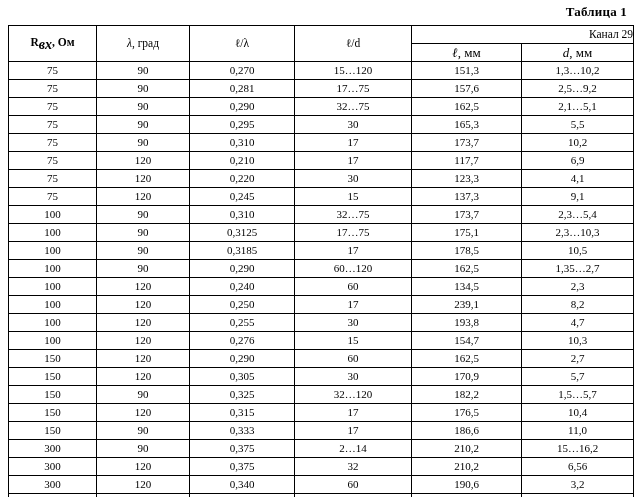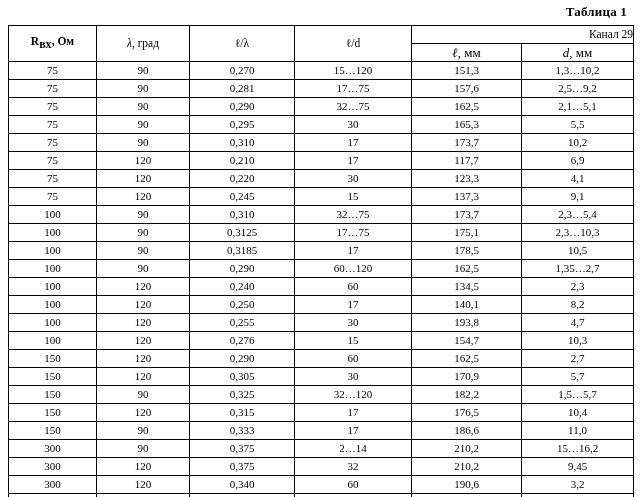--- a/index.html
+++ b/index.html
@@ -63,7 +63,7 @@
   .hdr-sub td { border-top-width: 1px; }
   .hdr-main td.chan { border-bottom-width: 1px; text-align: right; }
   .hdr-sub td { border-bottom-width: 2px; }
-  .sub { font-size: 12px; vertical-align: sub; }
+  .sub { font-size: 14px; vertical-align: sub; font-style: italic; }
   .ital { font-style: italic; }
   col.c0 { width: 88px; }
   col.c1 { width: 93px; }

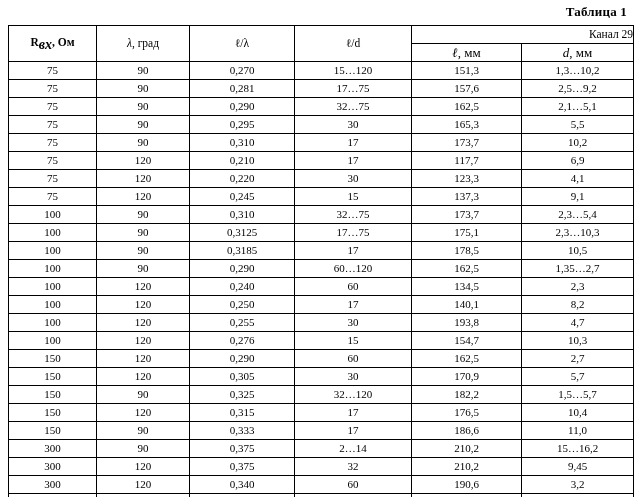--- a/index.html
+++ b/index.html
@@ -218,7 +218,7 @@
           <td>120</td>
           <td>0,250</td>
           <td>17</td>
-          <td>140,1</td>
+          <td>239,1</td>
           <td class="outer-right">8,2</td>
         </tr>
         <tr>

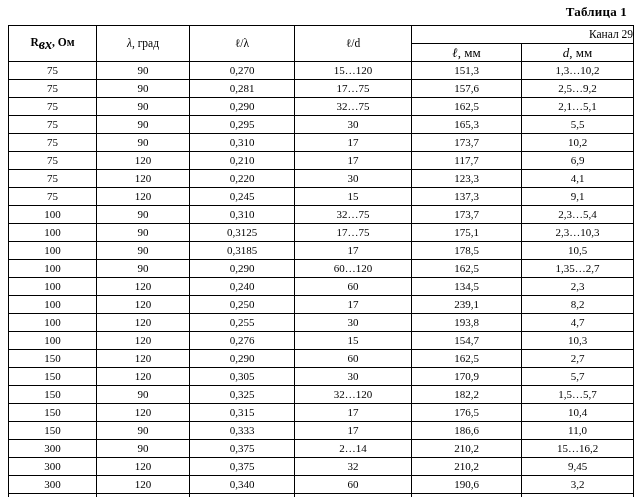--- a/index.html
+++ b/index.html
@@ -291,7 +291,7 @@
           <td>0,375</td>
           <td>32</td>
           <td>210,2</td>
-          <td class="outer-right">9,45</td>
+          <td class="outer-right">6,56</td>
         </tr>
         <tr>
           <td class="outer-left">300</td>

